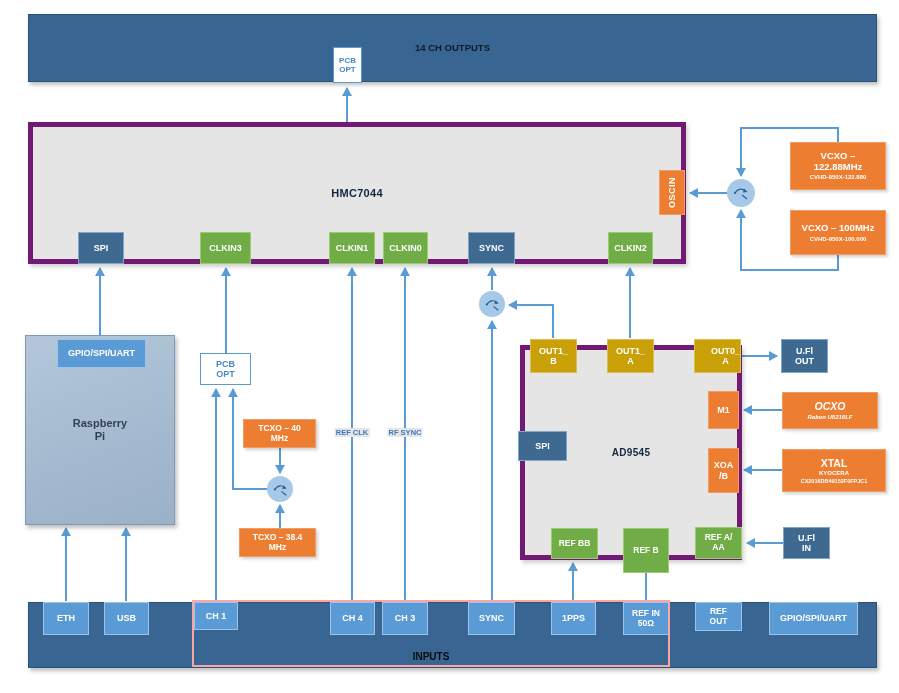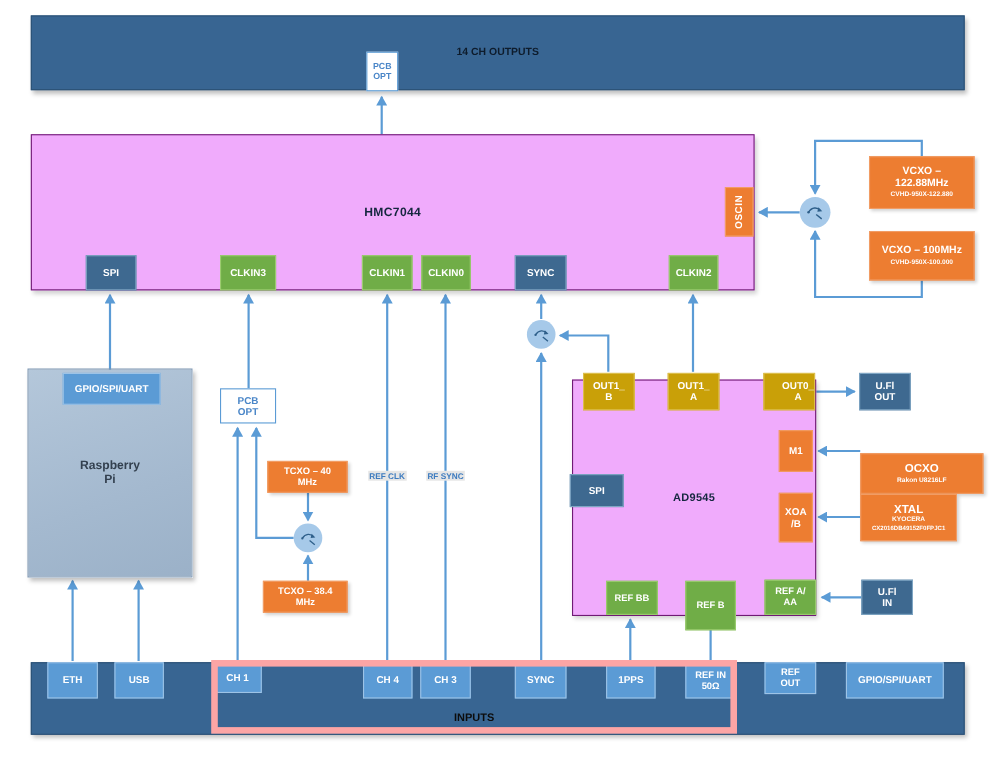--- a/index.html
+++ b/index.html
@@ -18,7 +18,7 @@
     font-weight:bold; font-size:9.5px; box-shadow:2px 3px 4px rgba(0,0,0,0.25);
   }
   .blue-block {
-    background:#f0abfc; border:1px solid #701a75;
+    background:#e5e5e5; border:5px solid #701a75;
     box-shadow:2px 3px 4px rgba(0,0,0,0.18);
   }
   .chip-label { color:#15273f; font-weight:bold; font-size:11px; letter-spacing:0.3px; }

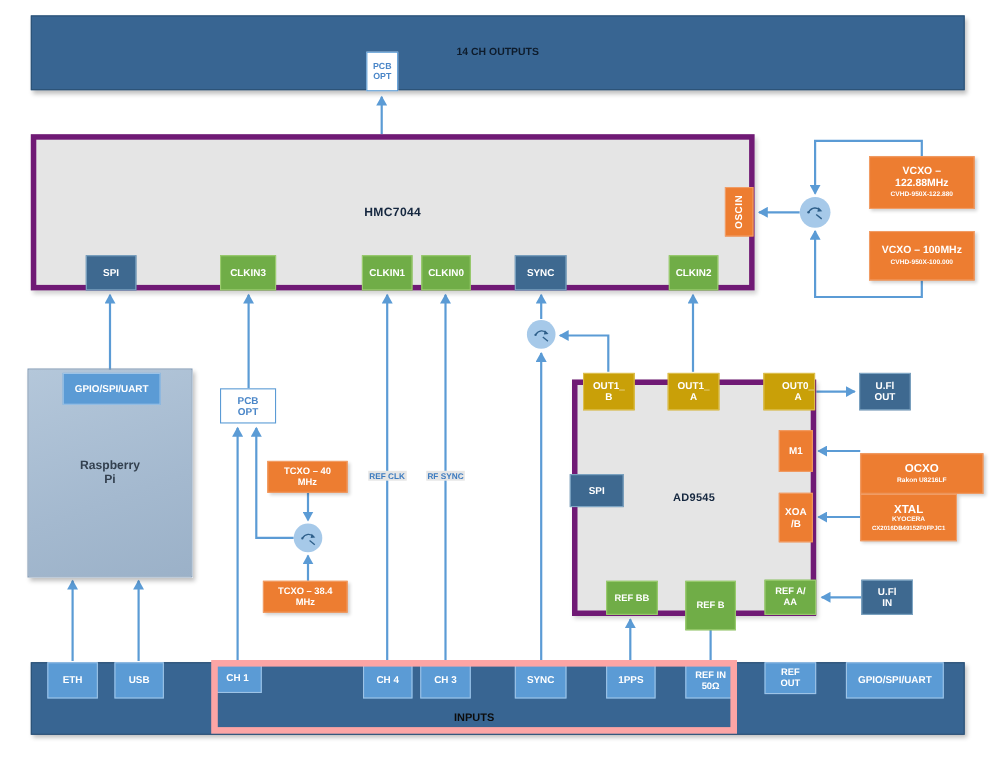--- a/index.html
+++ b/index.html
@@ -195,7 +195,7 @@
 
   <div class="box port-dark" style="left:781px; top:339px; width:47px; height:34px;"><span>U.Fl
 OUT</span></div>
-  <div class="box orange-box" style="left:782px; top:412px; width:112px; height:37px;">
+  <div class="box orange-box" style="left:782px; top:392px; width:96px; height:37px;font-style:italic;">
     <span class="title-line" style="font-size:10.5px;">OCXO</span>
     <span class="part-line">Rakon U8216LF</span>
   </div>

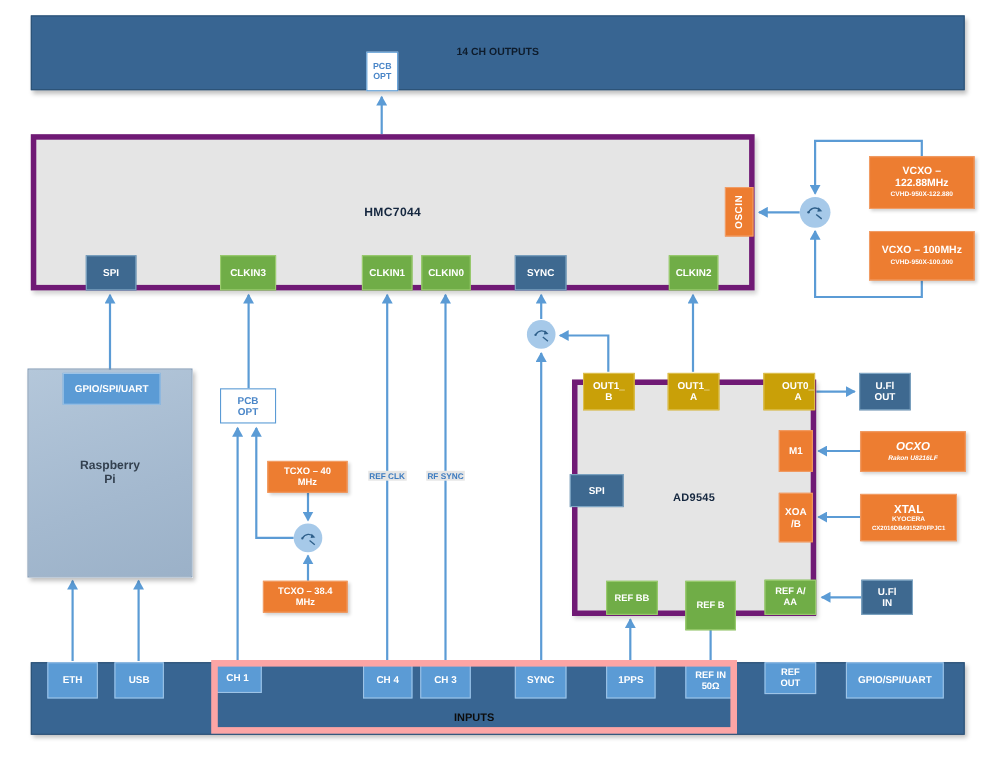--- a/index.html
+++ b/index.html
@@ -199,7 +199,7 @@
     <span class="title-line" style="font-size:10.5px;">OCXO</span>
     <span class="part-line">Rakon U8216LF</span>
   </div>
-  <div class="box orange-box" style="left:782px; top:449px; width:88px; height:43px;">
+  <div class="box orange-box" style="left:782px; top:449px; width:104px; height:43px;">
     <span class="title-line" style="font-size:10.5px;">XTAL</span>
     <span class="part-line" style="margin-top:1px;">KYOCERA</span>
     <span class="part-line" style="font-size:5.5px; margin-top:1px;">CX2016DB49152F0FPJC1</span>

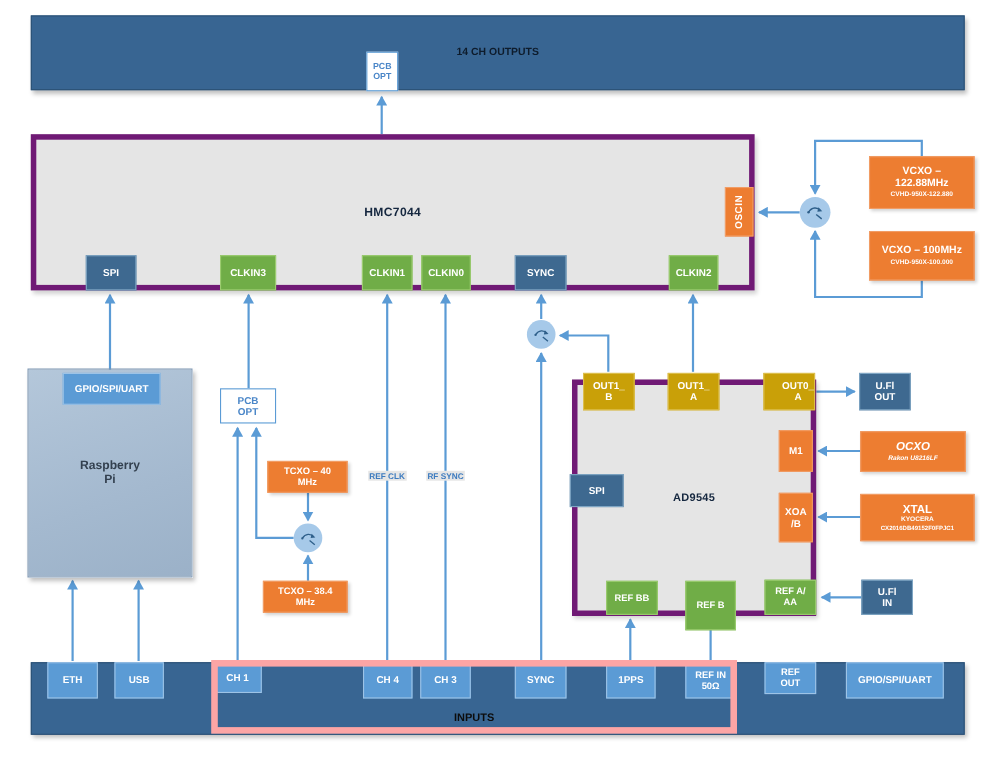--- a/index.html
+++ b/index.html
@@ -43,7 +43,7 @@
     position:absolute; z-index:3; background:#e5e5e5; color:#3d7bbf;
     font-weight:bold; font-size:7.5px; padding:0 1px; transform:translateX(-50%);
   }
-  .inputs-rect { border:6px solid #fca5a5; background:transparent; z-index:3; pointer-events:none; }
+  .inputs-rect { border:2px solid #fca5a5; background:transparent; z-index:3; pointer-events:none; }
   .inputs-label {
     position:absolute; bottom:3px; left:0; right:0; text-align:center;
     color:#0c0c0c; font-weight:bold; font-size:10px;

